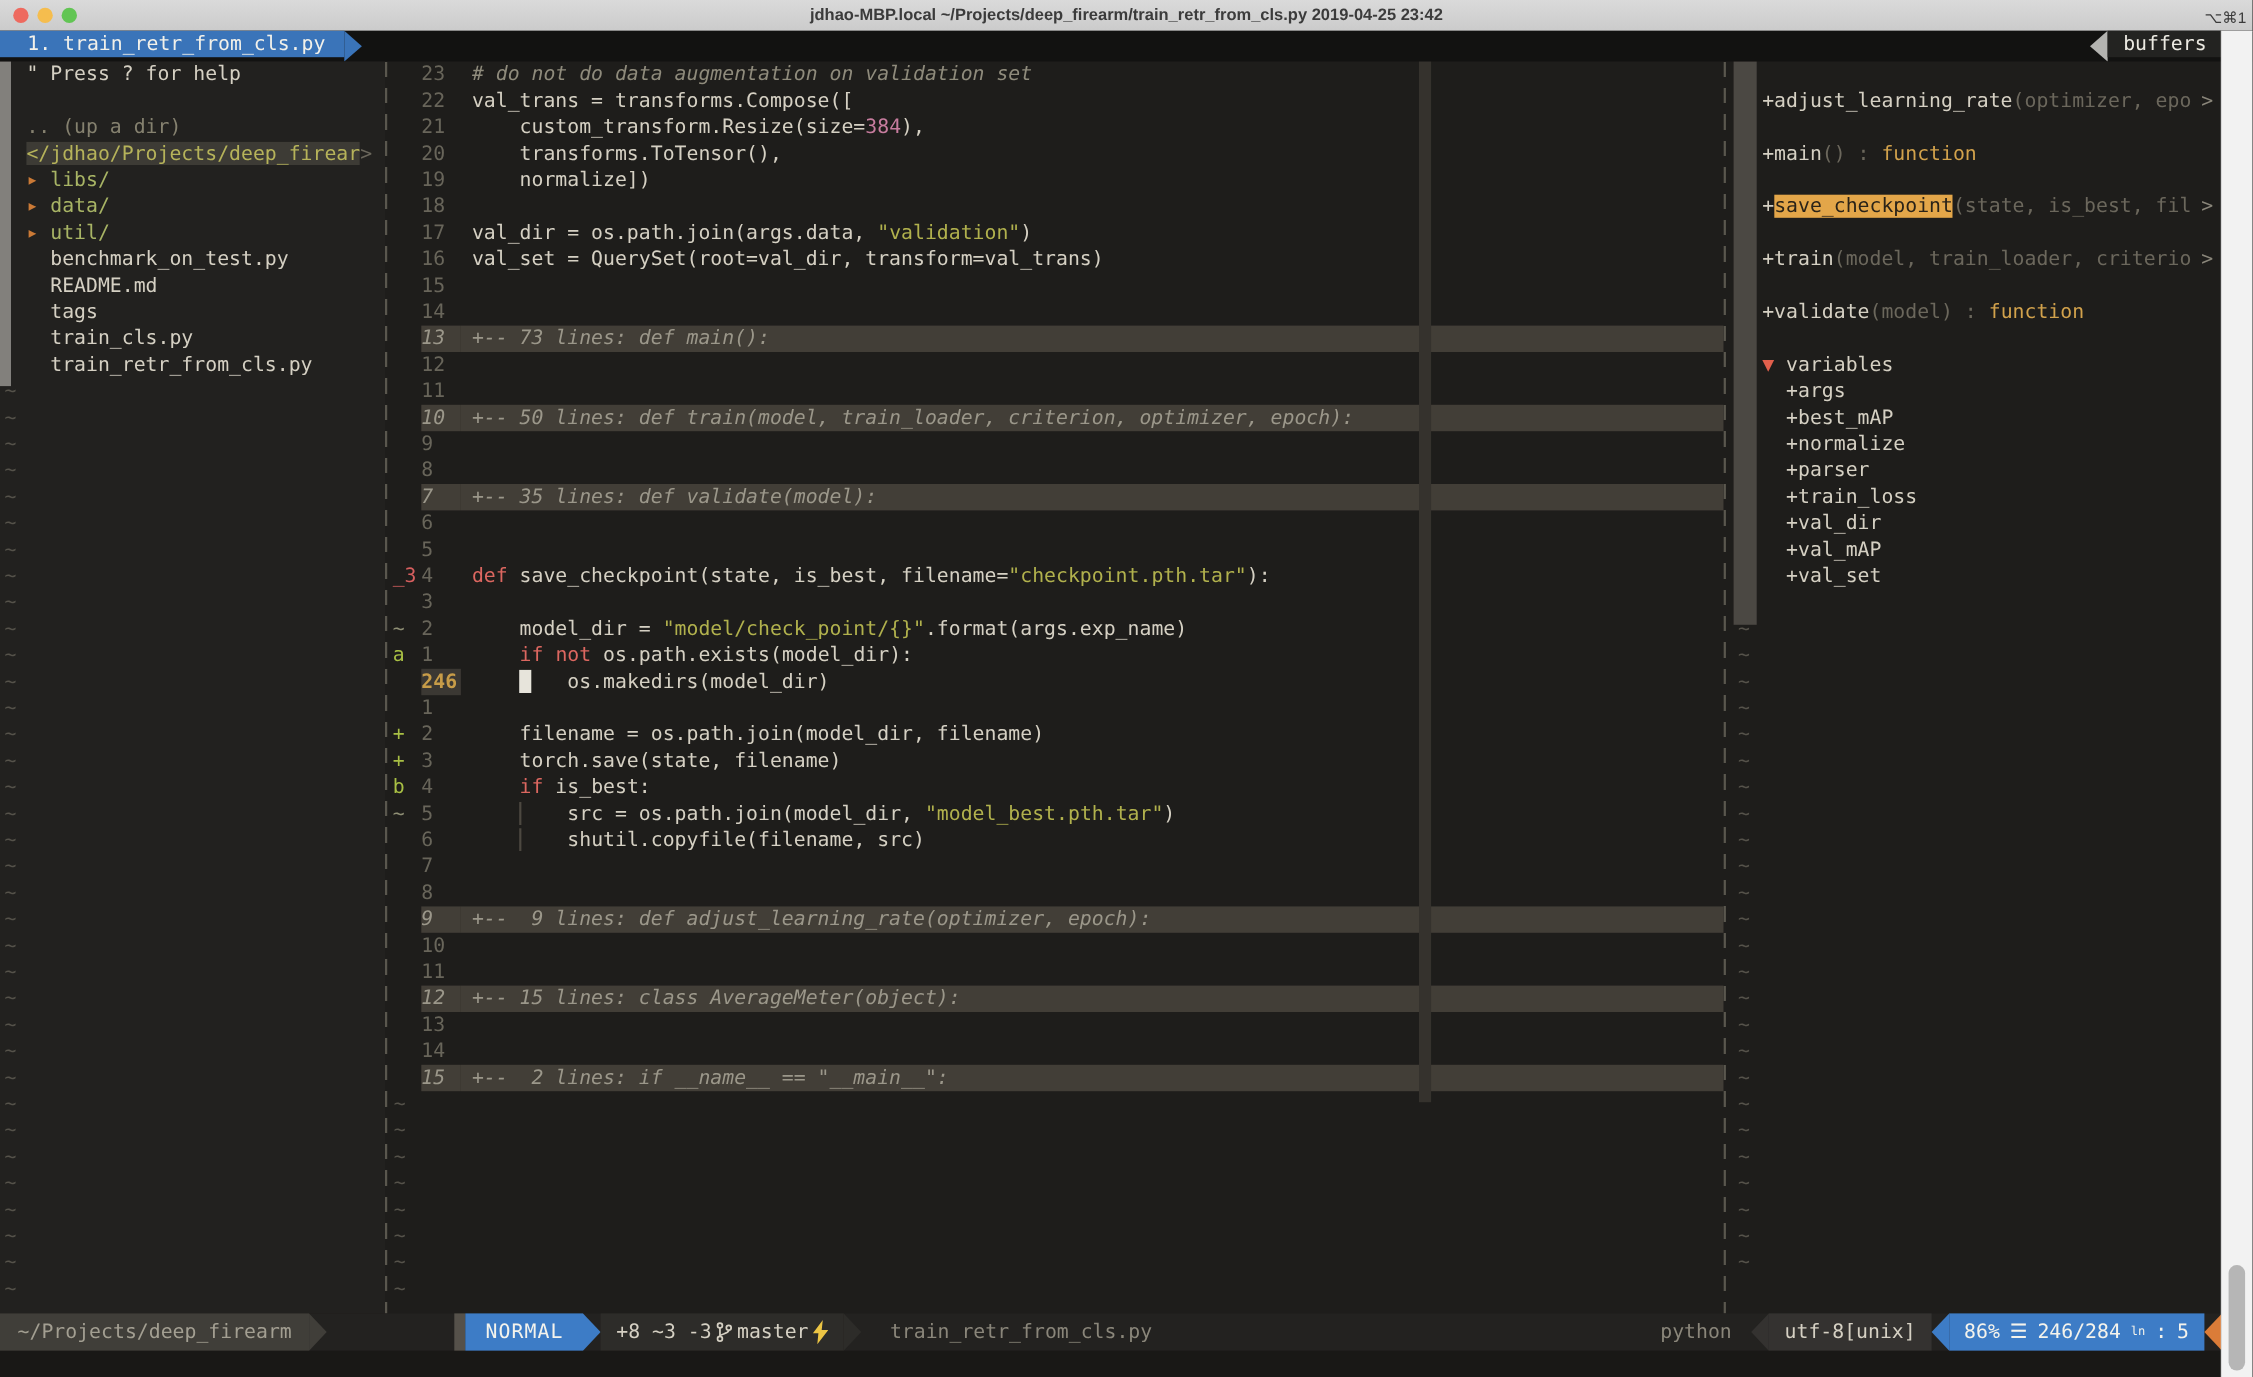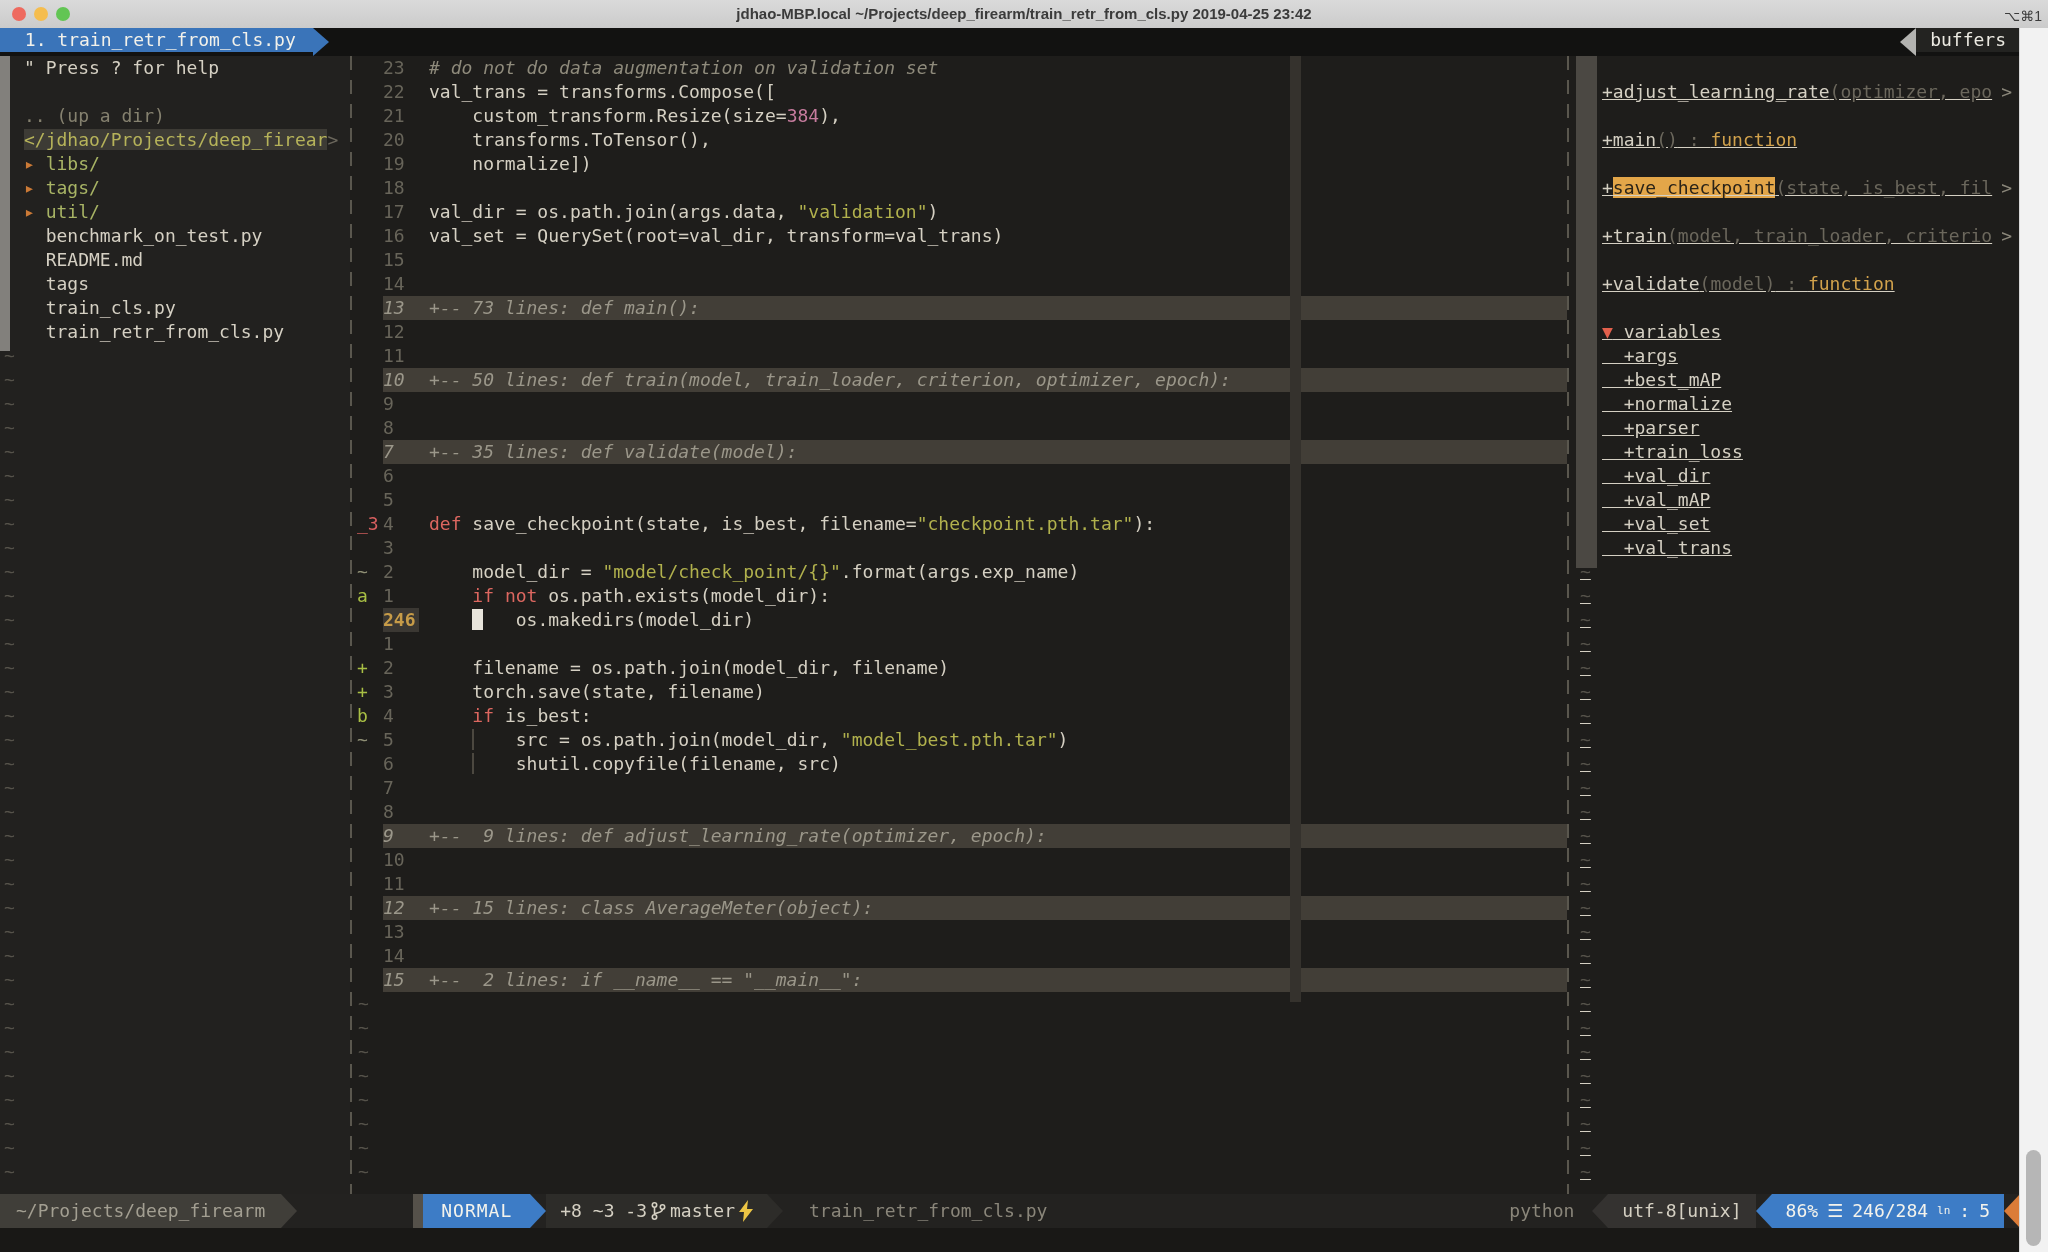--- a/index.html
+++ b/index.html
@@ -60,7 +60,7 @@
 
   
   .tagbar{position:absolute;left:1576px;top:0;width:444px;height:100%;overflow:hidden;}
-  .tagbar .row{position:relative;text-decoration:underline;}
+  .tagbar .row{position:relative;}
   .tagbar .txt{padding-left:26px;}
   .tk-fn{color:#d2a24c;}
   .tk-hl{background:#e3a649;color:#2a2318;}

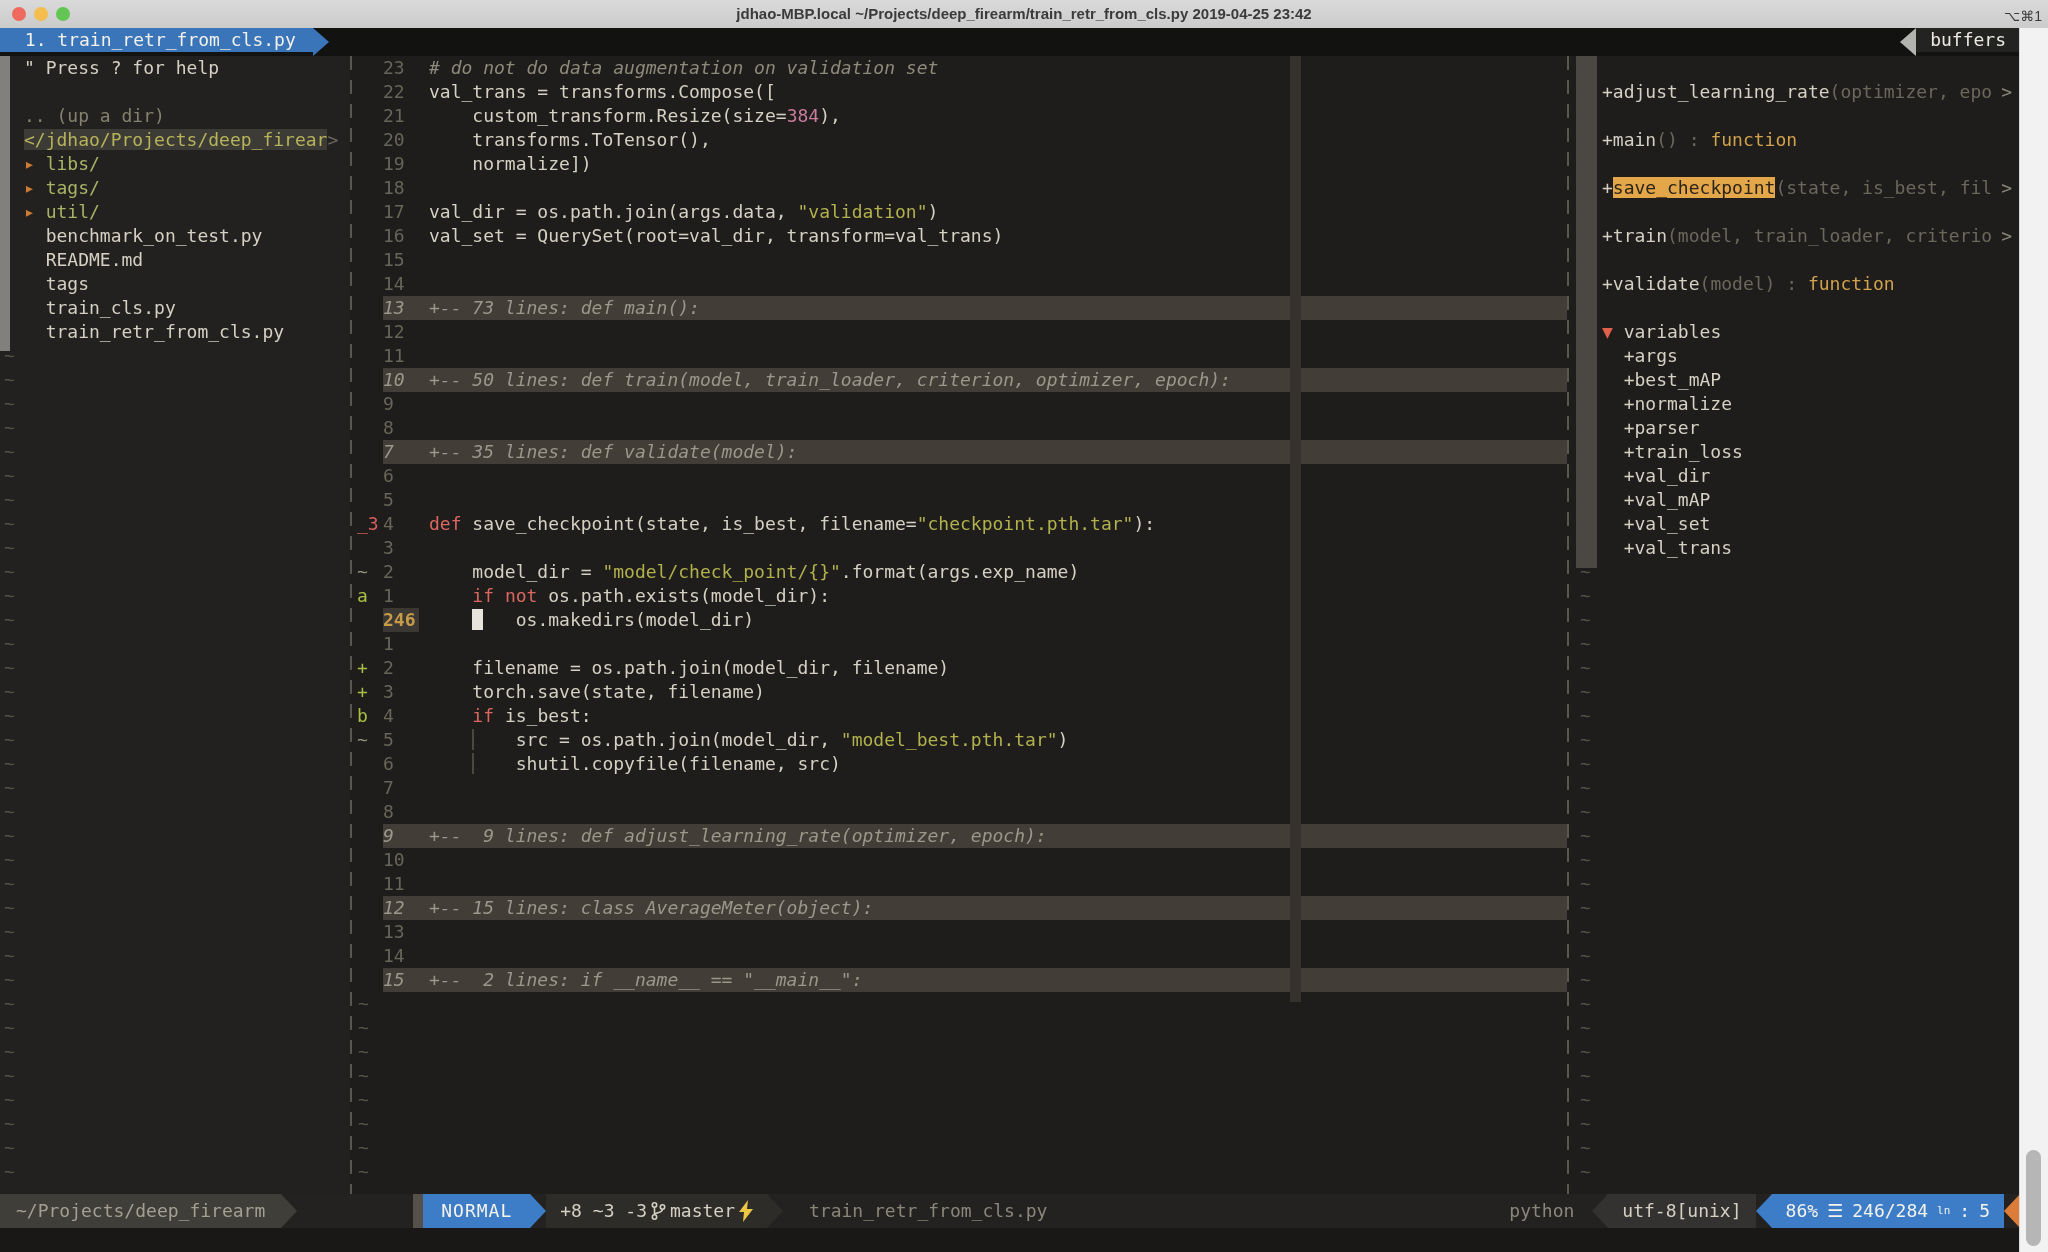--- a/index.html
+++ b/index.html
@@ -137,7 +137,7 @@
         <div class="row"><span class="txt"><span class="tk-dim">.. (up a dir)</span></span></div>
         <div class="row"><span class="txt"><span class="tk-root">&lt;/jdhao/Projects/deep_firear</span><span class="tk-dimg">&gt;</span></span></div>
         <div class="row"><span class="txt"><span class="tk-arr">▸ </span><span class="tk-dir">libs/</span></span></div>
-        <div class="row"><span class="txt"><span class="tk-arr">▸ </span><span class="tk-dir">tags/</span></span></div>
+        <div class="row"><span class="txt"><span class="tk-arr">▸ </span><span class="tk-dir">data/</span></span></div>
         <div class="row"><span class="txt"><span class="tk-arr">▸ </span><span class="tk-dir">util/</span></span></div>
         <div class="row"><span class="txt"><span>  benchmark_on_test.py</span></span></div>
         <div class="row"><span class="txt"><span>  README.md</span></span></div>

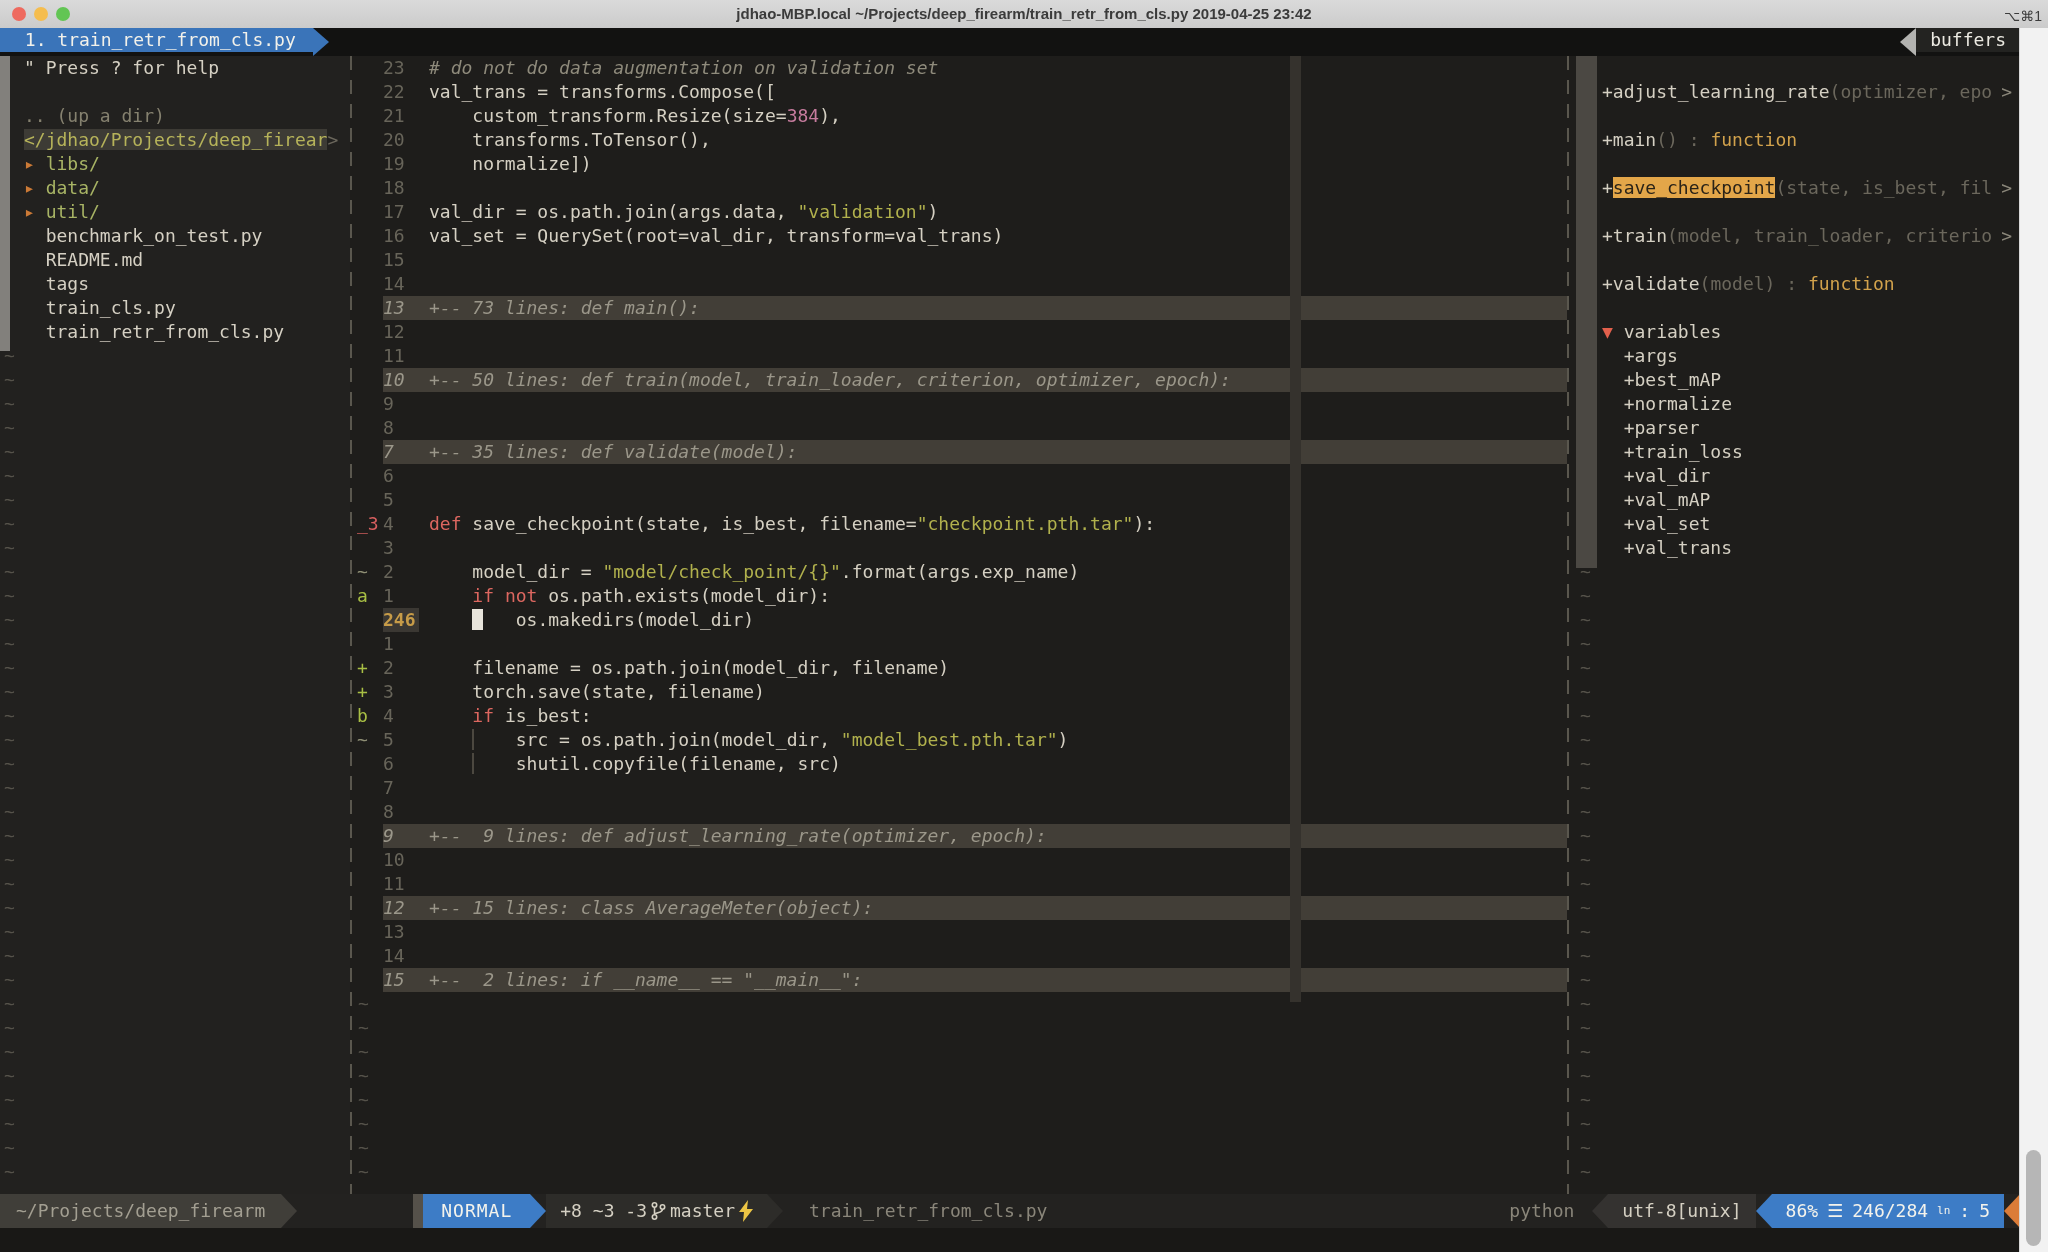--- a/index.html
+++ b/index.html
@@ -252,7 +252,6 @@
         <div class="row"><span class="txt"><span>  +val_dir</span></span></div>
         <div class="row"><span class="txt"><span>  +val_mAP</span></span></div>
         <div class="row"><span class="txt"><span>  +val_set</span></span></div>
-        <div class="row"><span class="txt"><span>  +val_trans</span></span></div>
         <div class="row"><span class="tilde">~</span></div>
         <div class="row"><span class="tilde">~</span></div>
         <div class="row"><span class="tilde">~</span></div>

